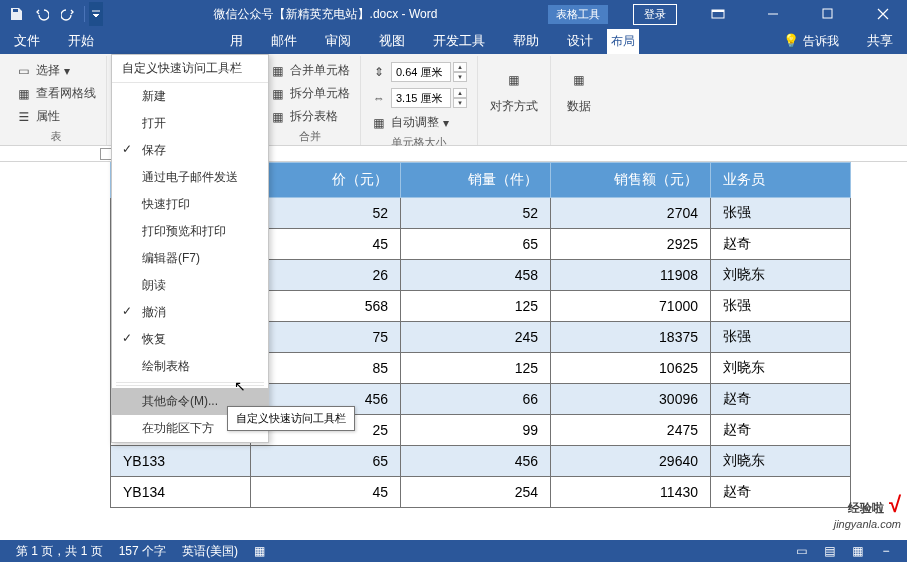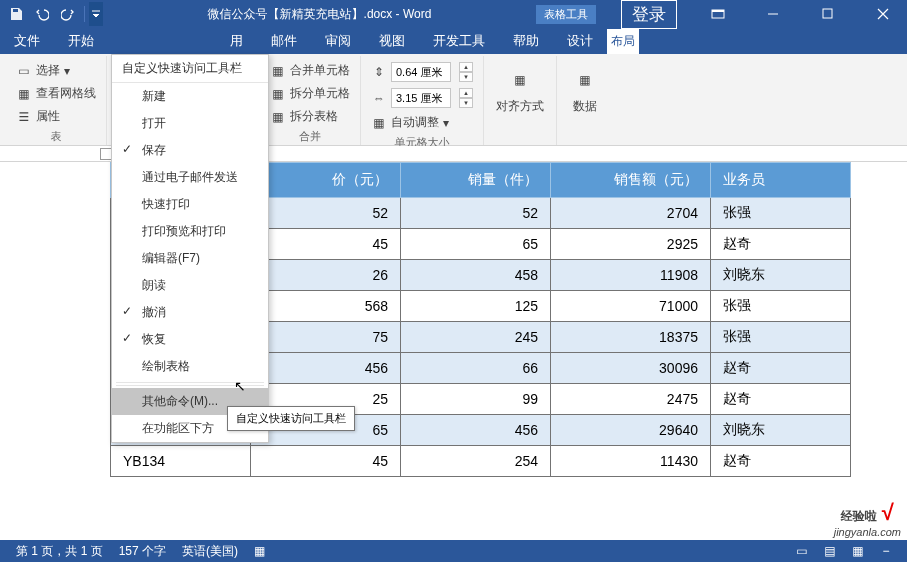--- a/index.html
+++ b/index.html
@@ -13,7 +13,7 @@
 .title-right{display:flex;align-items:center;gap:15px}
 .win-btn{width:40px;height:28px;display:flex;align-items:center;justify-content:center;cursor:pointer;color:#fff}
 .tool-badge{background:#4a7fc4;padding:2px 8px;font-size:11px;margin-right:4px}
-.login-btn{border:1px solid #fff;padding:2px 10px;font-size:17px;margin:0 6px;cursor:pointer}
+.login-btn{border:1px solid #fff;padding:2px 10px;font-size:11px;margin:0 6px;cursor:pointer}
 .menubar{background:#2b579a;height:26px;display:flex;align-items:center;color:#fff;padding:0 0}
 .menu-item{padding:4px 14px;cursor:pointer;font-size:13px}
 .menu-file{background:#2b579a}

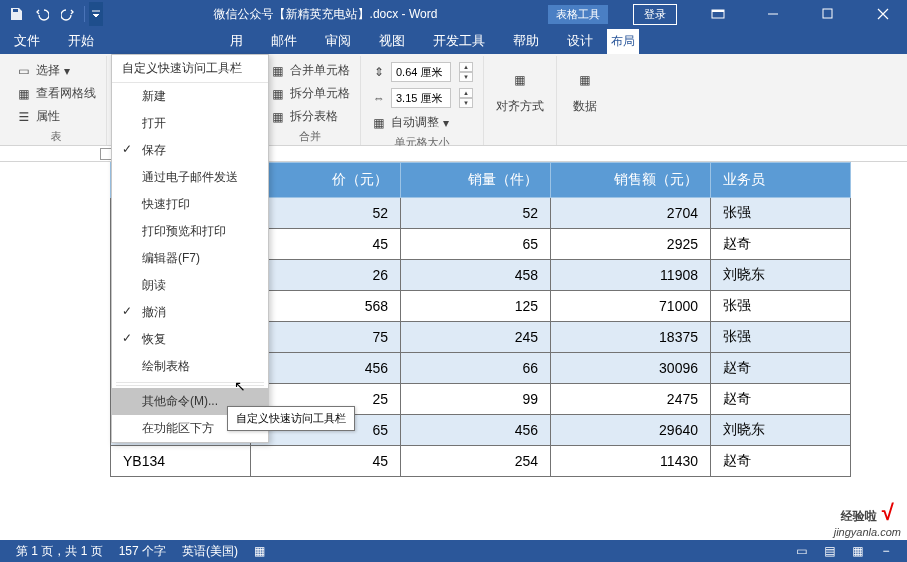--- a/index.html
+++ b/index.html
@@ -127,6 +127,10 @@
   <div class="menu-item">帮助</div>
   <div class="menu-item">设计</div>
   <div class="menu-active">布局</div>
+  <div class="menu-right">
+    <div class="menu-item">💡 <span>告诉我</span></div>
+    <div class="menu-item">共享</div>
+  </div>
 </div>
 
 <div class="ribbon">

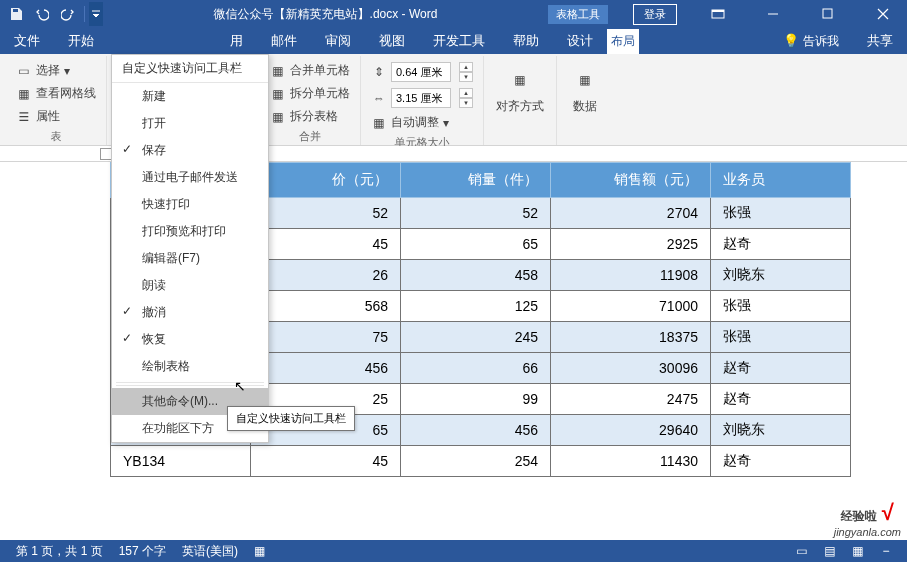--- a/index.html
+++ b/index.html
@@ -29,7 +29,7 @@
 .rg-icon{width:16px;height:16px;display:inline-flex;align-items:center;justify-content:center}
 .rg-big{display:flex;flex-direction:column;align-items:center;padding:4px 6px;gap:2px;text-align:center;font-size:12px;color:#444}
 .rg-big-icon{width:32px;height:32px;display:flex;align-items:center;justify-content:center}
-.spinner{display:flex;align-items:center;gap:8px}
+.spinner{display:flex;align-items:center;gap:2px}
 .spinner input{width:60px;height:20px;border:1px solid #c6c6c6;padding:0 4px;font-size:11px}
 .spin-btns{display:flex;flex-direction:column}
 .spin-btn{width:14px;height:10px;border:1px solid #c6c6c6;background:#fdfdfd;font-size:7px;display:flex;align-items:center;justify-content:center;cursor:pointer}

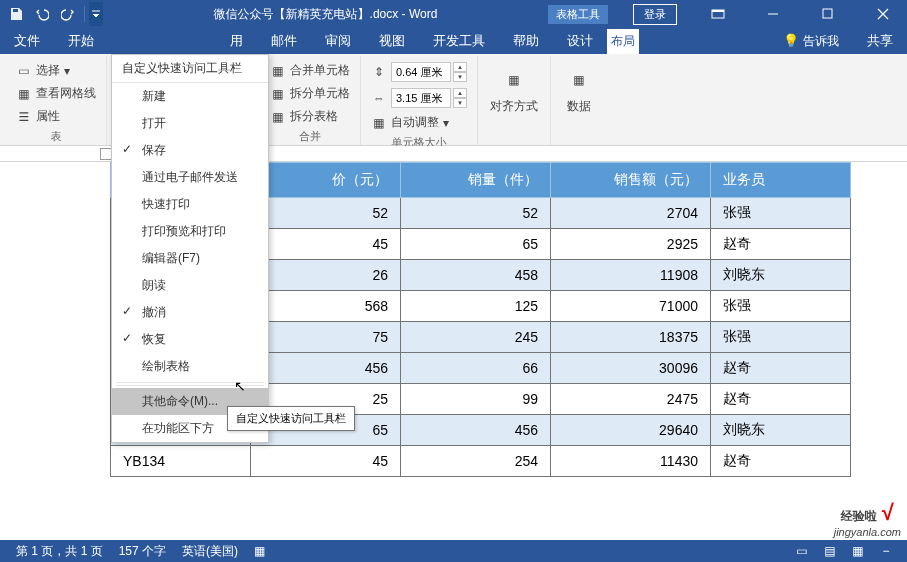--- a/index.html
+++ b/index.html
@@ -291,6 +291,13 @@
           <td class="num">18375</td>
           <td>张强</td>
         </tr>
+        <tr class="even">
+          <td></td>
+          <td class="num">85</td>
+          <td class="num">125</td>
+          <td class="num">10625</td>
+          <td>刘晓东</td>
+        </tr>
         <tr class="odd">
           <td>YB131</td>
           <td class="num">456</td>

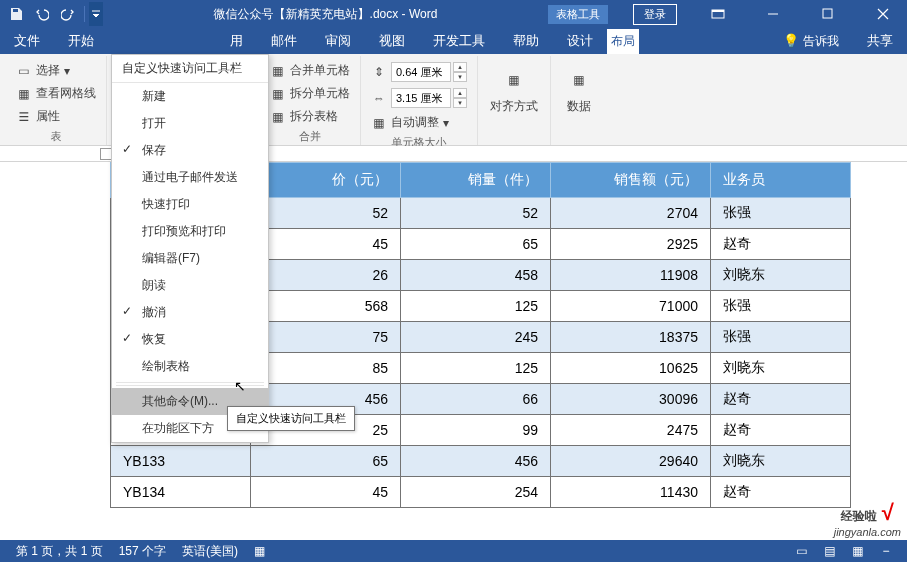--- a/index.html
+++ b/index.html
@@ -54,7 +54,7 @@
 .sb-item{padding:0 8px}
 .sb-right{margin-left:auto;display:flex;align-items:center;gap:2px}
 .sb-btn{width:26px;height:22px;display:flex;align-items:center;justify-content:center;cursor:pointer}
-.watermark{position:absolute;right:6px;bottom:24px;z-index:50;text-align:center}
+.watermark{position:absolute;right:6px;bottom:32px;z-index:50;text-align:right}
 .watermark .t1{font-size:18px;font-weight:bold;color:#444}
 .watermark .t1 .red{color:#e60000;font-size:22px}
 .watermark .t2{font-size:11px;color:#444;font-style:italic}

